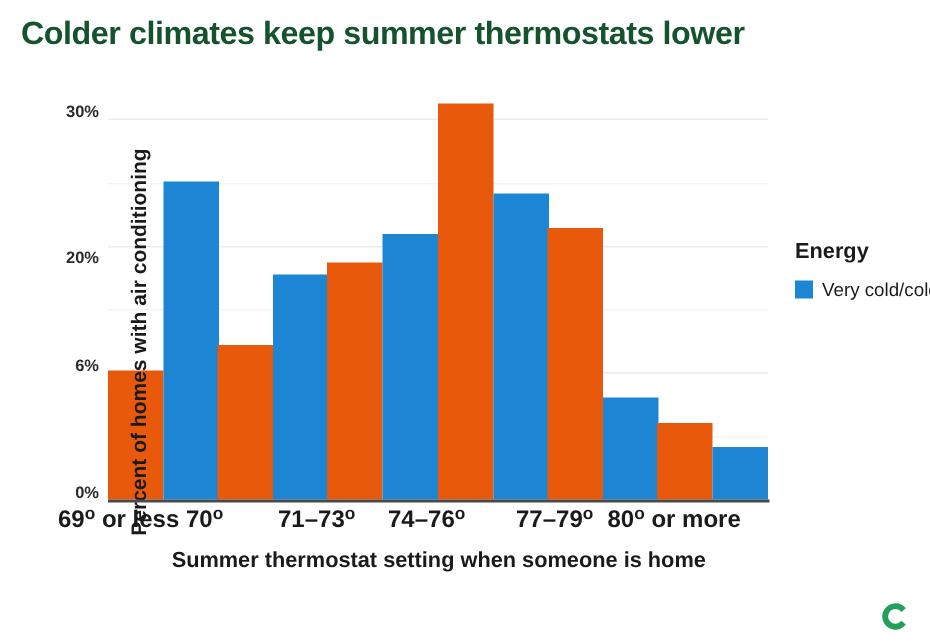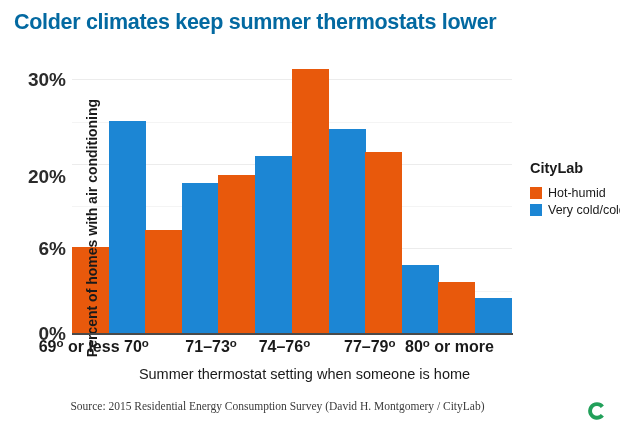--- a/index.html
+++ b/index.html
@@ -29,7 +29,7 @@
     width: 580px;
     font-size: 21.5px;
     font-weight: bold;
-    color: #0369a1;
+    color: #14532d;
     letter-spacing: -0.3px;
     white-space: nowrap;
   }

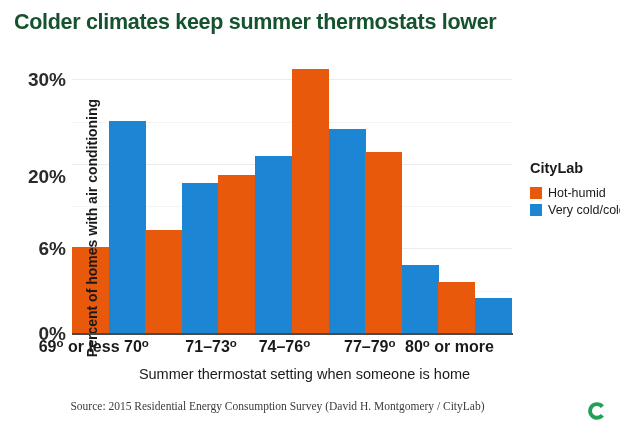--- a/index.html
+++ b/index.html
@@ -65,7 +65,7 @@
     left: 0;
     width: 66px;
     text-align: right;
-    font-size: 19px;
+    font-size: 11px;
     font-weight: bold;
     color: #2b2b2b;
   }

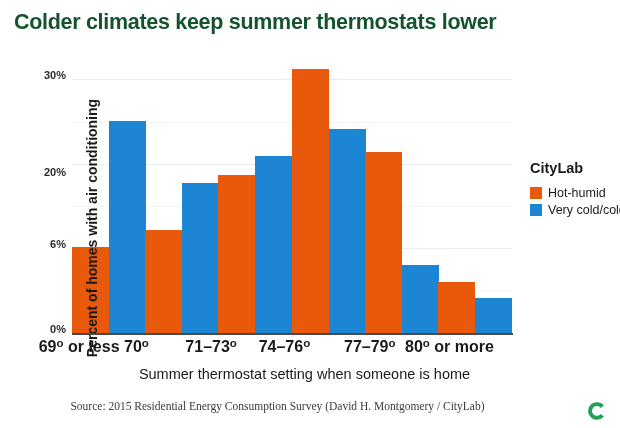--- a/index.html
+++ b/index.html
@@ -226,7 +226,7 @@
   <div id="xlabel">Summer thermostat setting when someone is home</div>
 
   <div id="legend">
-    <div id="legend-title">CityLab</div>
+    <div id="legend-title">Energy</div>
     <div id="legend-rows">
         <div class="legend-row">
           <span class="legend-swatch" style="background: rgb(232, 89, 12);"></span>

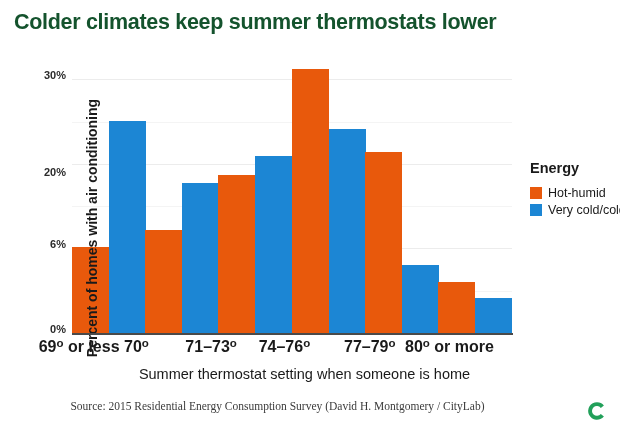--- a/index.html
+++ b/index.html
@@ -229,10 +229,6 @@
     <div id="legend-title">Energy</div>
     <div id="legend-rows">
         <div class="legend-row">
-          <span class="legend-swatch" style="background: rgb(232, 89, 12);"></span>
-          <span class="legend-label">Hot-humid</span>
-        </div>
-        <div class="legend-row">
           <span class="legend-swatch" style="background: rgb(28, 134, 212);"></span>
           <span class="legend-label">Very cold/cold</span>
         </div>

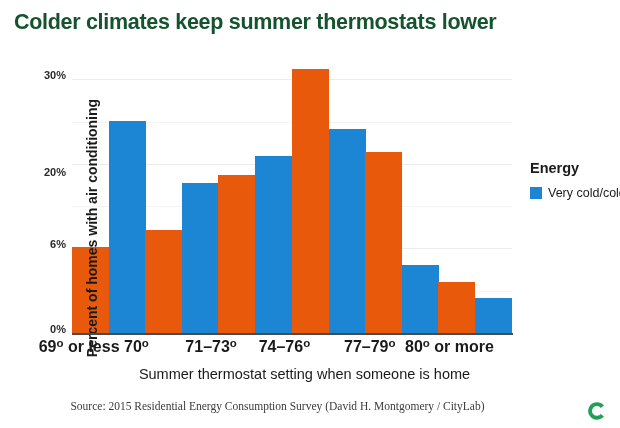--- a/index.html
+++ b/index.html
@@ -110,12 +110,12 @@
 
   #xlabel {
     position: absolute;
-    left: 84px;
+    left: 72px;
     top: 366px;
     width: 441px;
     text-align: center;
     font-size: 14.5px;
-    font-weight: normal;
+    font-weight: bold;
     color: #1a1a1a;
     white-space: nowrap;
   }

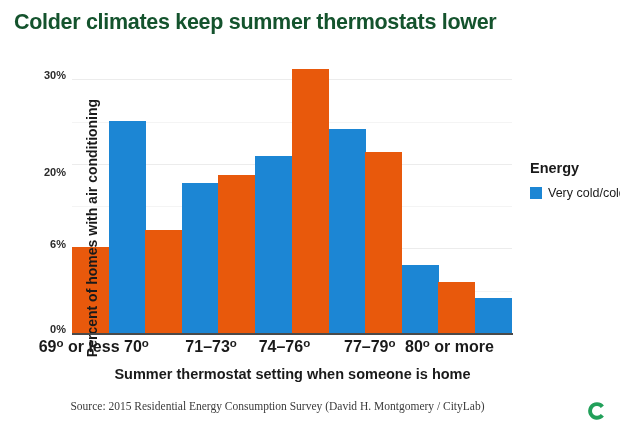--- a/index.html
+++ b/index.html
@@ -235,7 +235,6 @@
       </div>
   </div>
 
-  <div id="source-note">Source: 2015 Residential Energy Consumption Survey (David H. Montgomery / CityLab)</div>
 
   <div id="logo">
     <svg viewBox="0 0 22 22" width="22" height="22" aria-hidden="true">

